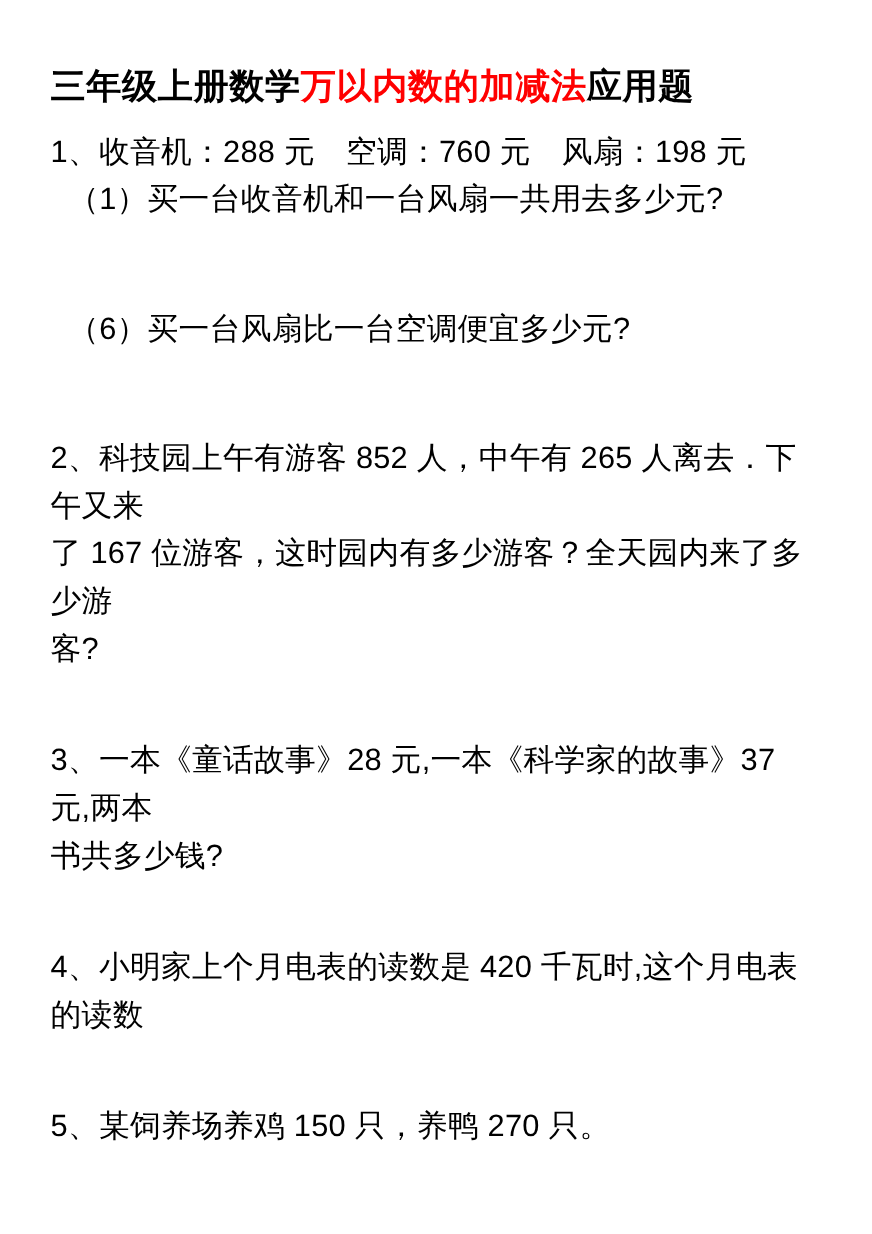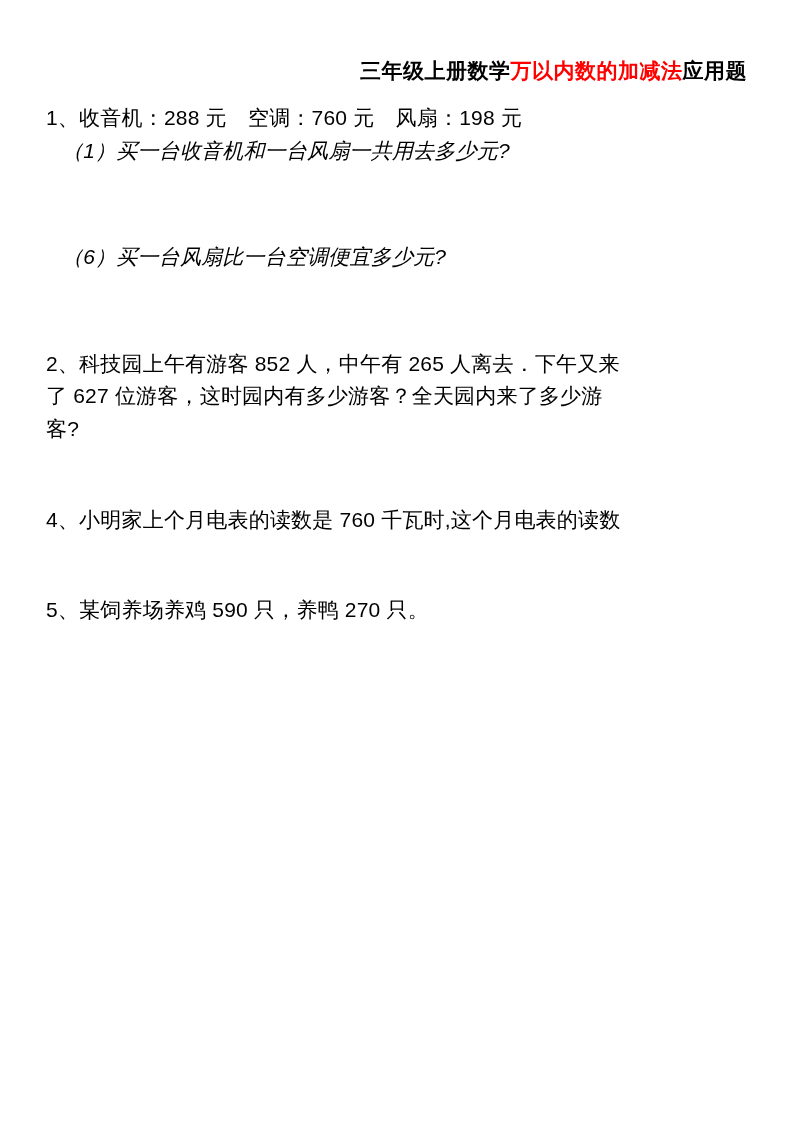--- a/index.html
+++ b/index.html
@@ -22,8 +22,8 @@
     padding: 58px 46px 0 46px;
   }
   .title {
-    text-align: right;
-    font-size: 21px;
+    text-align: left;
+    font-size: 32px;
     font-weight: bold;
     letter-spacing: 0.5px;
     margin: 0 0 18px 0;

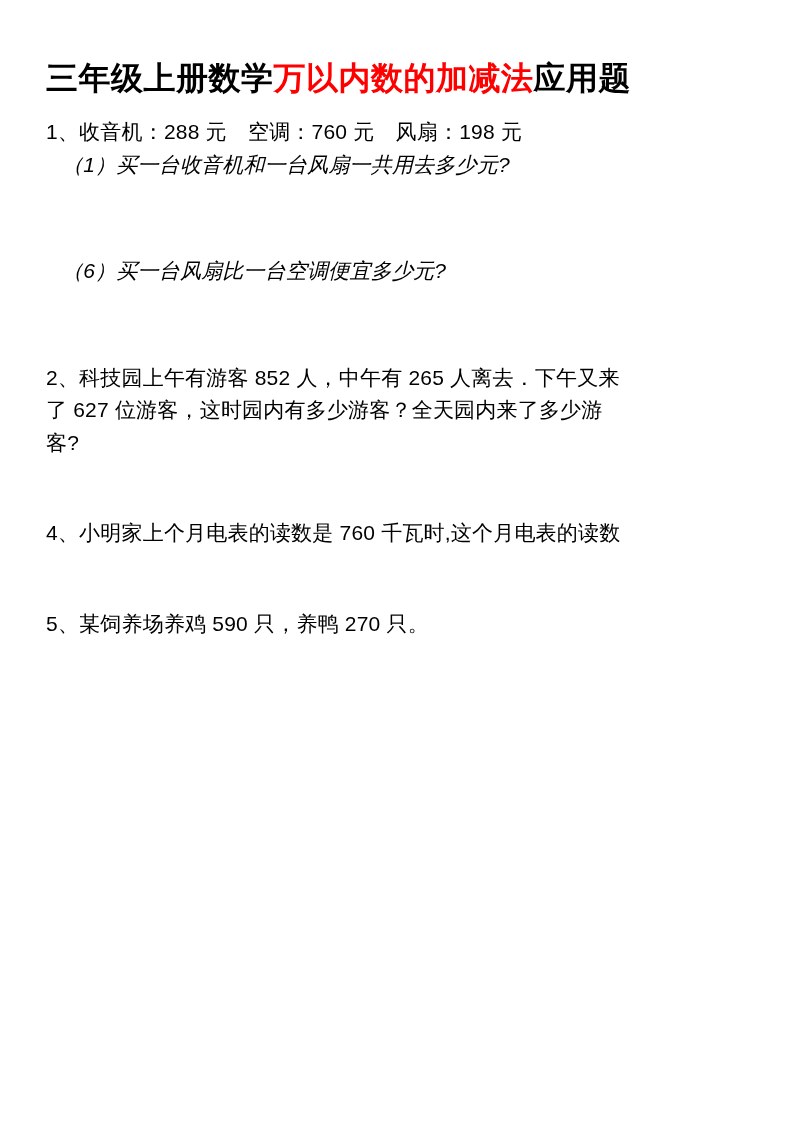--- a/index.html
+++ b/index.html
@@ -37,7 +37,7 @@
     margin-bottom: 0;
   }
   .line {
-    font-size: 21px;
+    font-size: 28px;
     line-height: 1.55;
     letter-spacing: 0.2px;
   }

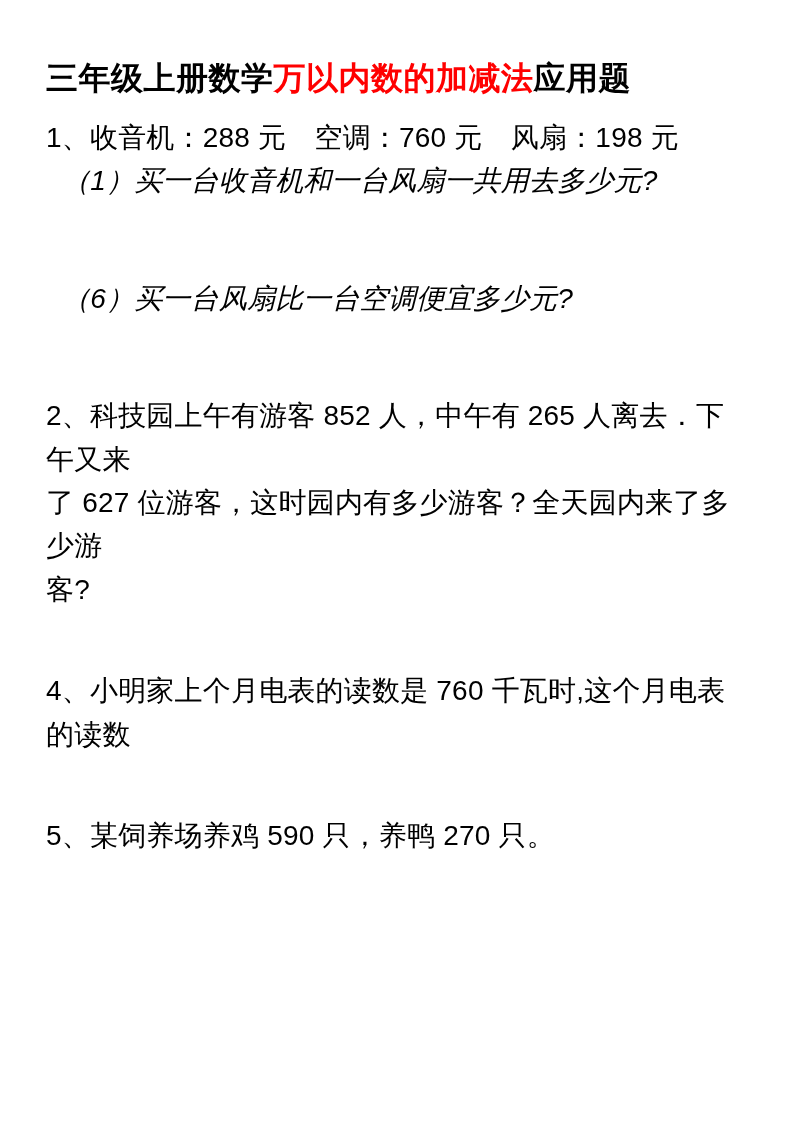--- a/index.html
+++ b/index.html
@@ -43,7 +43,6 @@
   }
   .line.indent {
     padding-left: 16px;
-    font-style: italic;
   }
   .spacer-lg { height: 74px; }
   .spacer-md { height: 58px; }

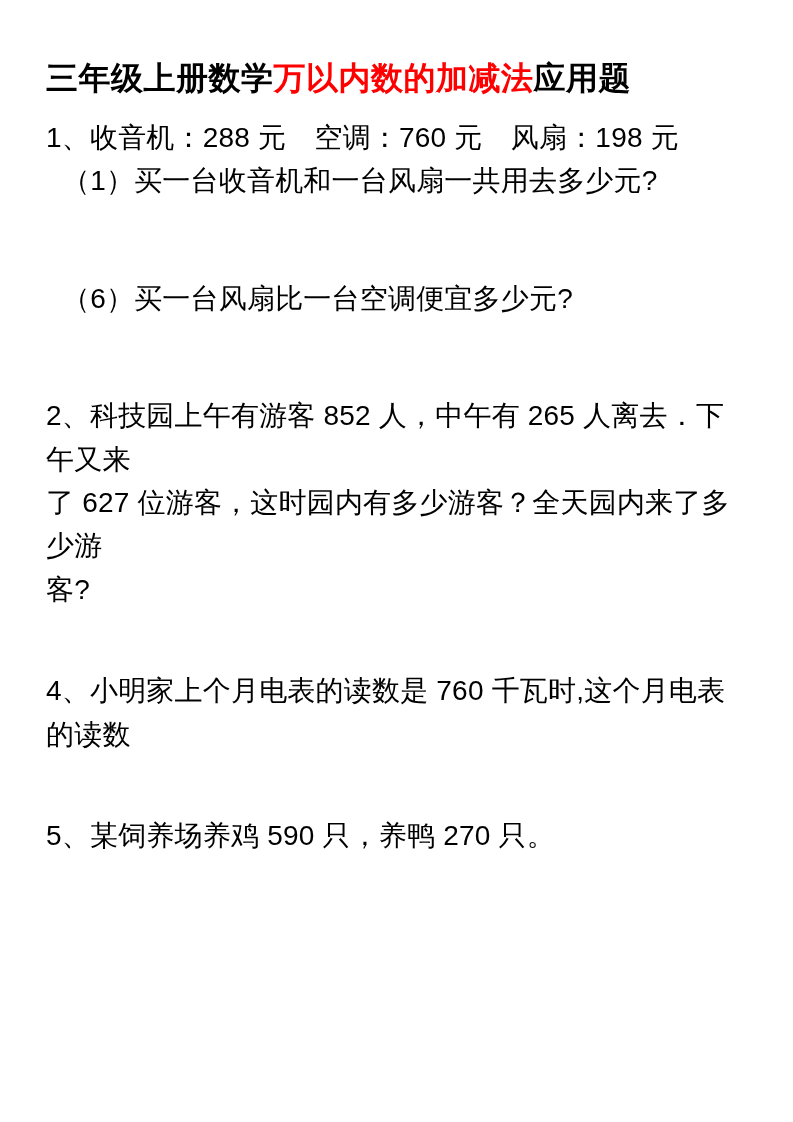--- a/index.html
+++ b/index.html
@@ -66,7 +66,7 @@
 
   <div class="q-block">
     <div class="line">2、科技园上午有游客 852 人，中午有 265 人离去．下午又来</div>
-    <div class="line">了 627 位游客，这时园内有多少游客？全天园内来了多少游</div>
+    <div class="line">了 167 位游客，这时园内有多少游客？全天园内来了多少游</div>
     <div class="line">客?</div>
     <div class="spacer-md"></div>
   </div>

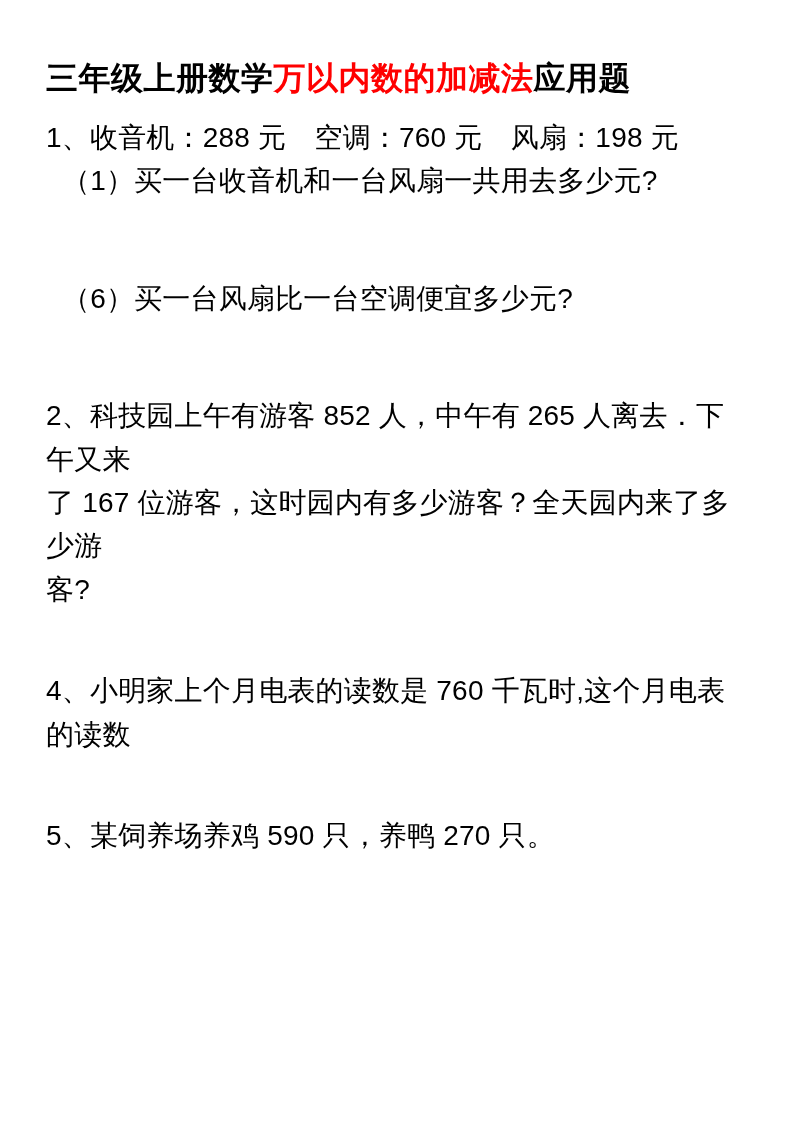--- a/index.html
+++ b/index.html
@@ -71,6 +71,11 @@
     <div class="spacer-md"></div>
   </div>
 
+  <div class="q-block">
+    <div class="line">3、一本《童话故事》28 元,一本《科学家的故事》37 元,两本</div>
+    <div class="line">书共多少钱?</div>
+    <div class="spacer-md"></div>
+  </div>
 
   <div class="q-block">
     <div class="line">4、小明家上个月电表的读数是 760 千瓦时,这个月电表的读数</div>

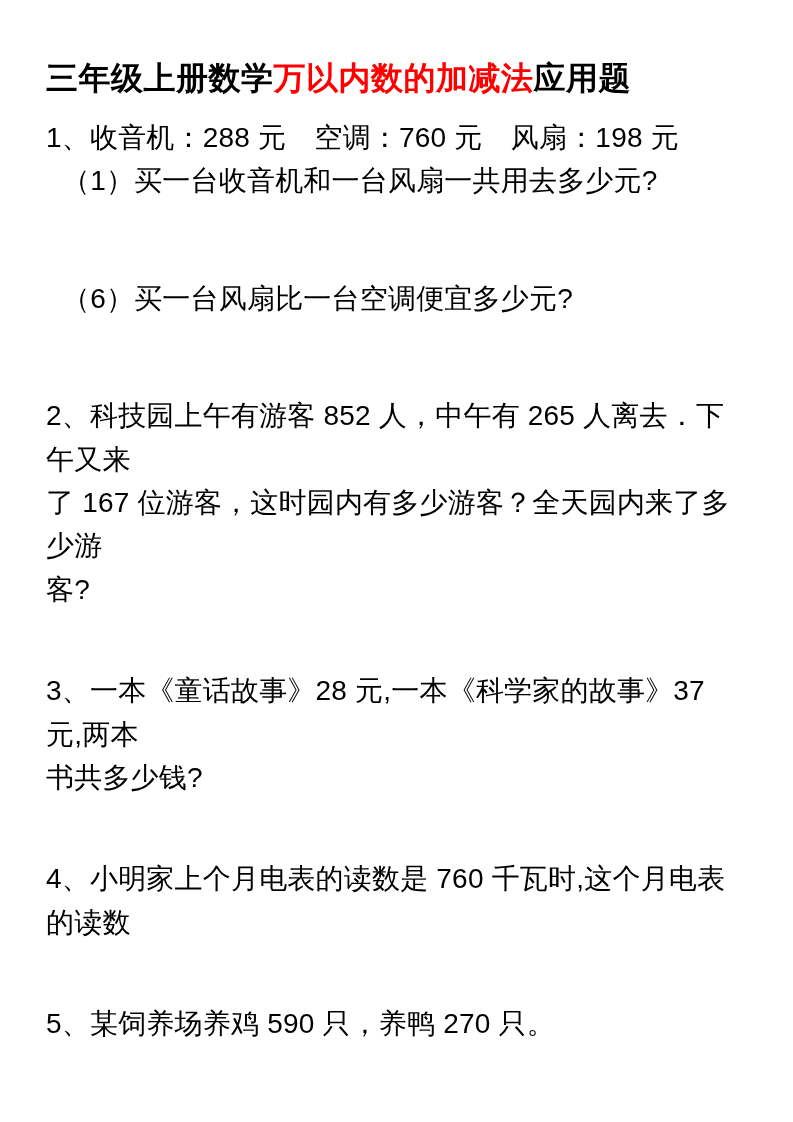--- a/index.html
+++ b/index.html
@@ -78,7 +78,7 @@
   </div>
 
   <div class="q-block">
-    <div class="line">4、小明家上个月电表的读数是 760 千瓦时,这个月电表的读数</div>
+    <div class="line">4、小明家上个月电表的读数是 420 千瓦时,这个月电表的读数</div>
     <div class="spacer-md"></div>
   </div>
 

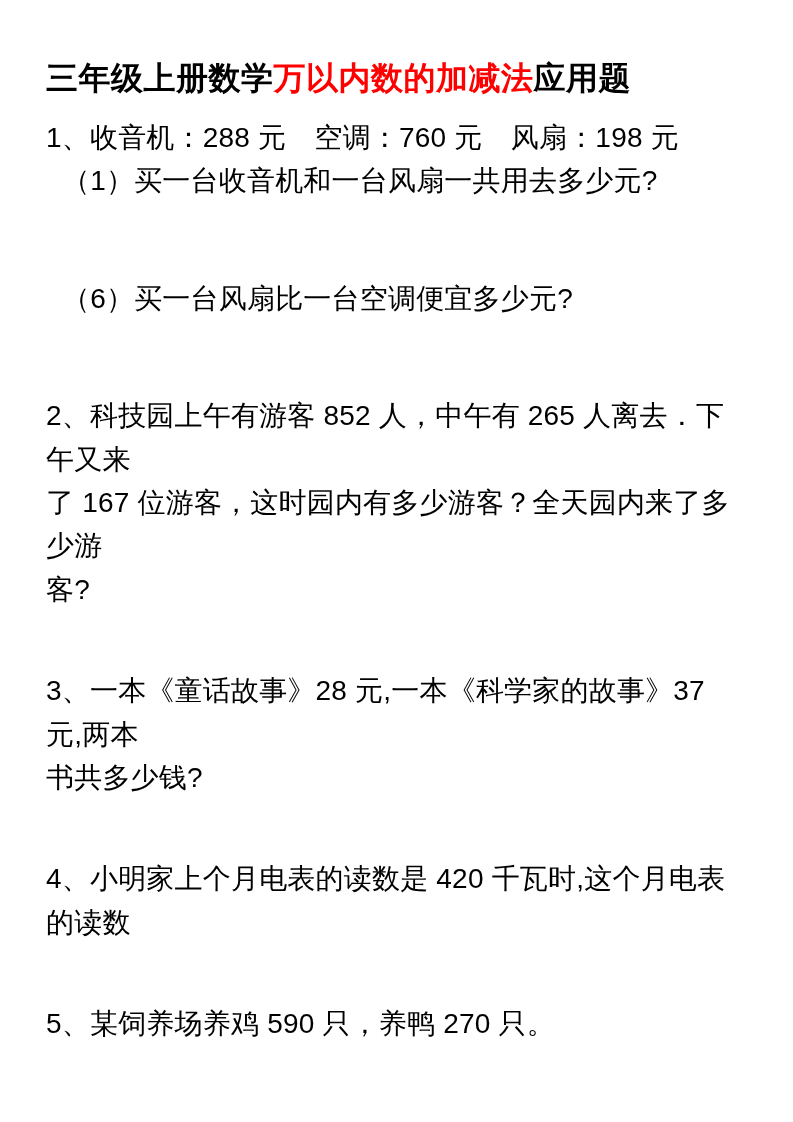--- a/index.html
+++ b/index.html
@@ -83,7 +83,7 @@
   </div>
 
   <div class="q-block">
-    <div class="line">5、某饲养场养鸡 590 只，养鸭 270 只。</div>
+    <div class="line">5、某饲养场养鸡 150 只，养鸭 270 只。</div>
   </div>
 
 </div>

